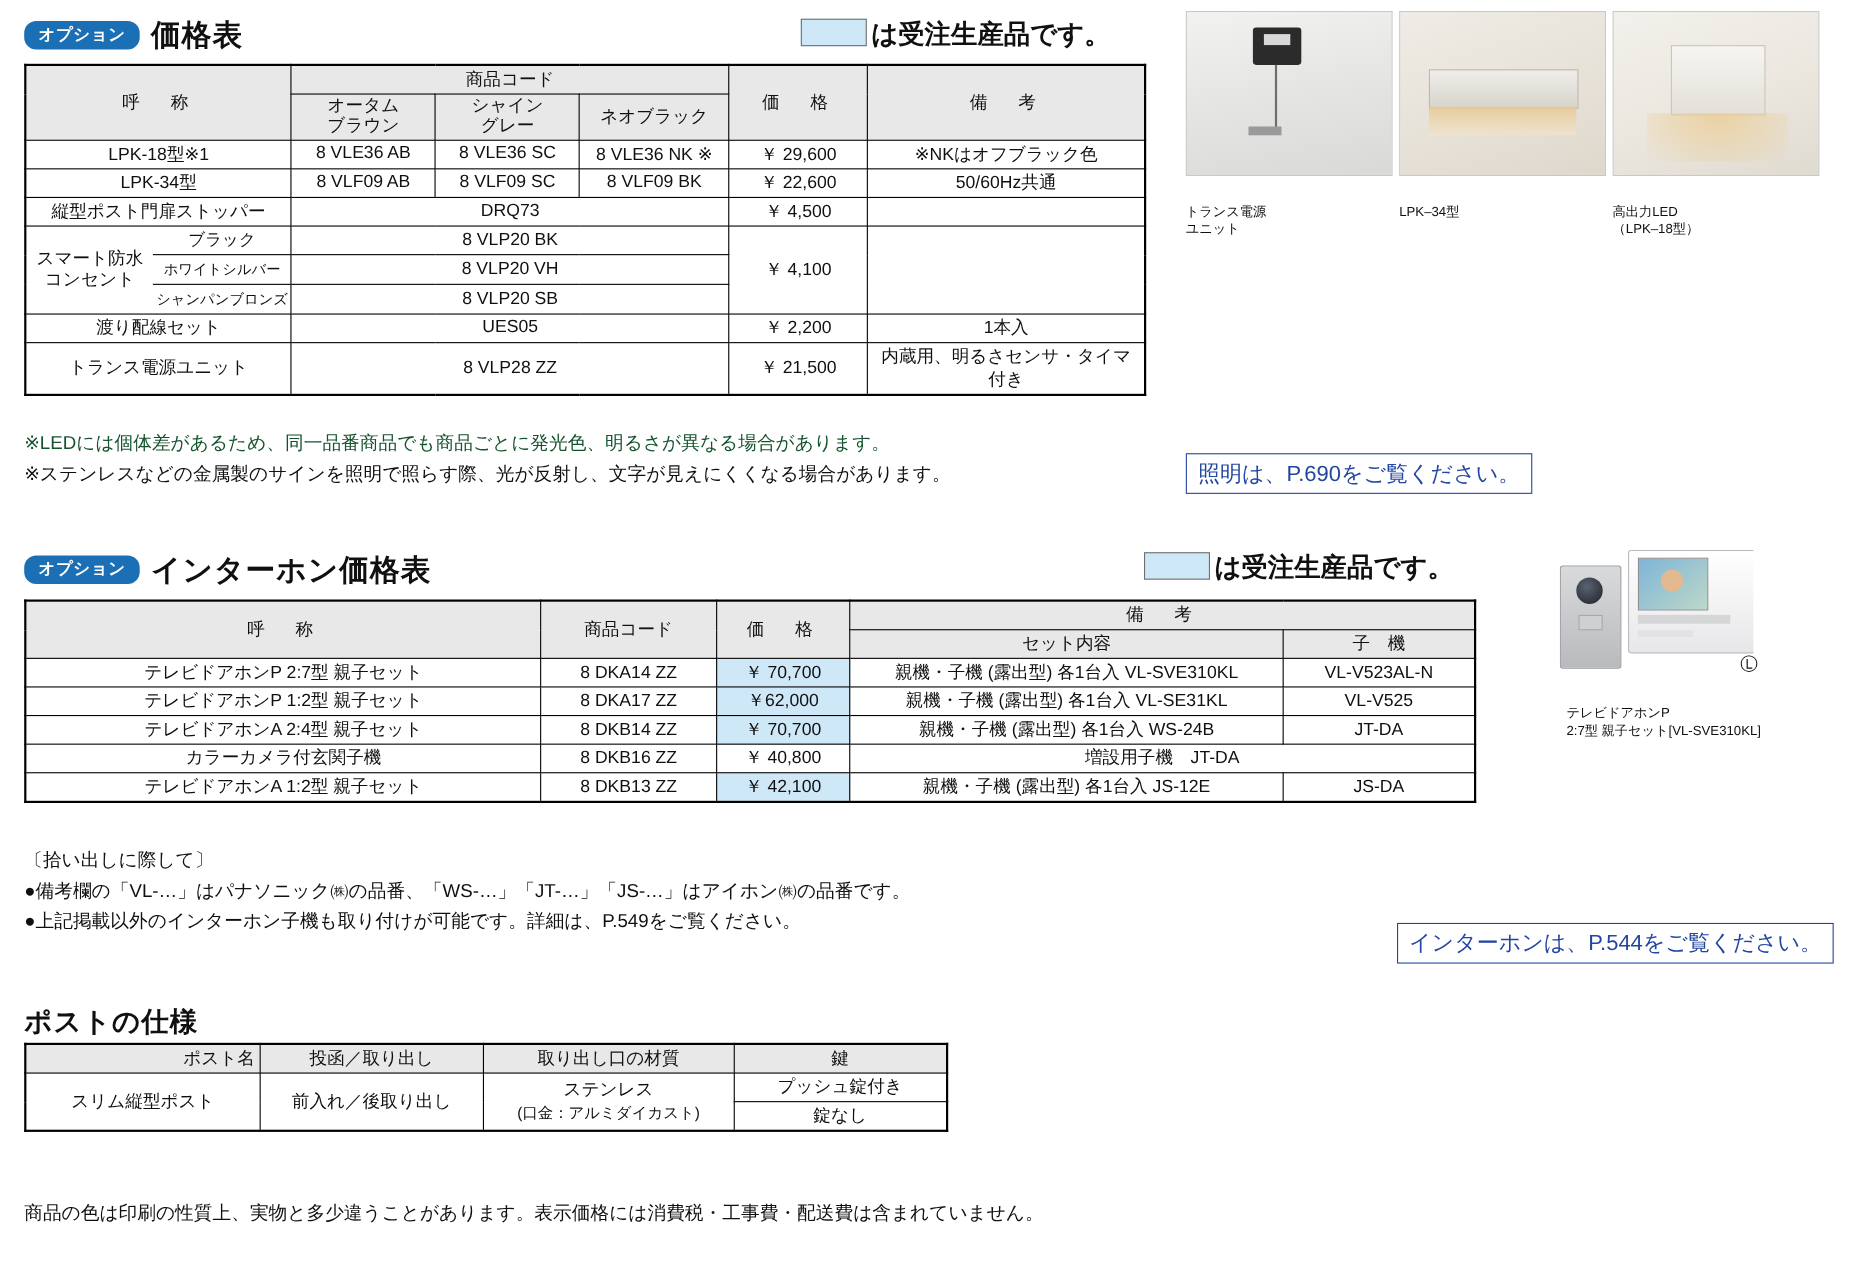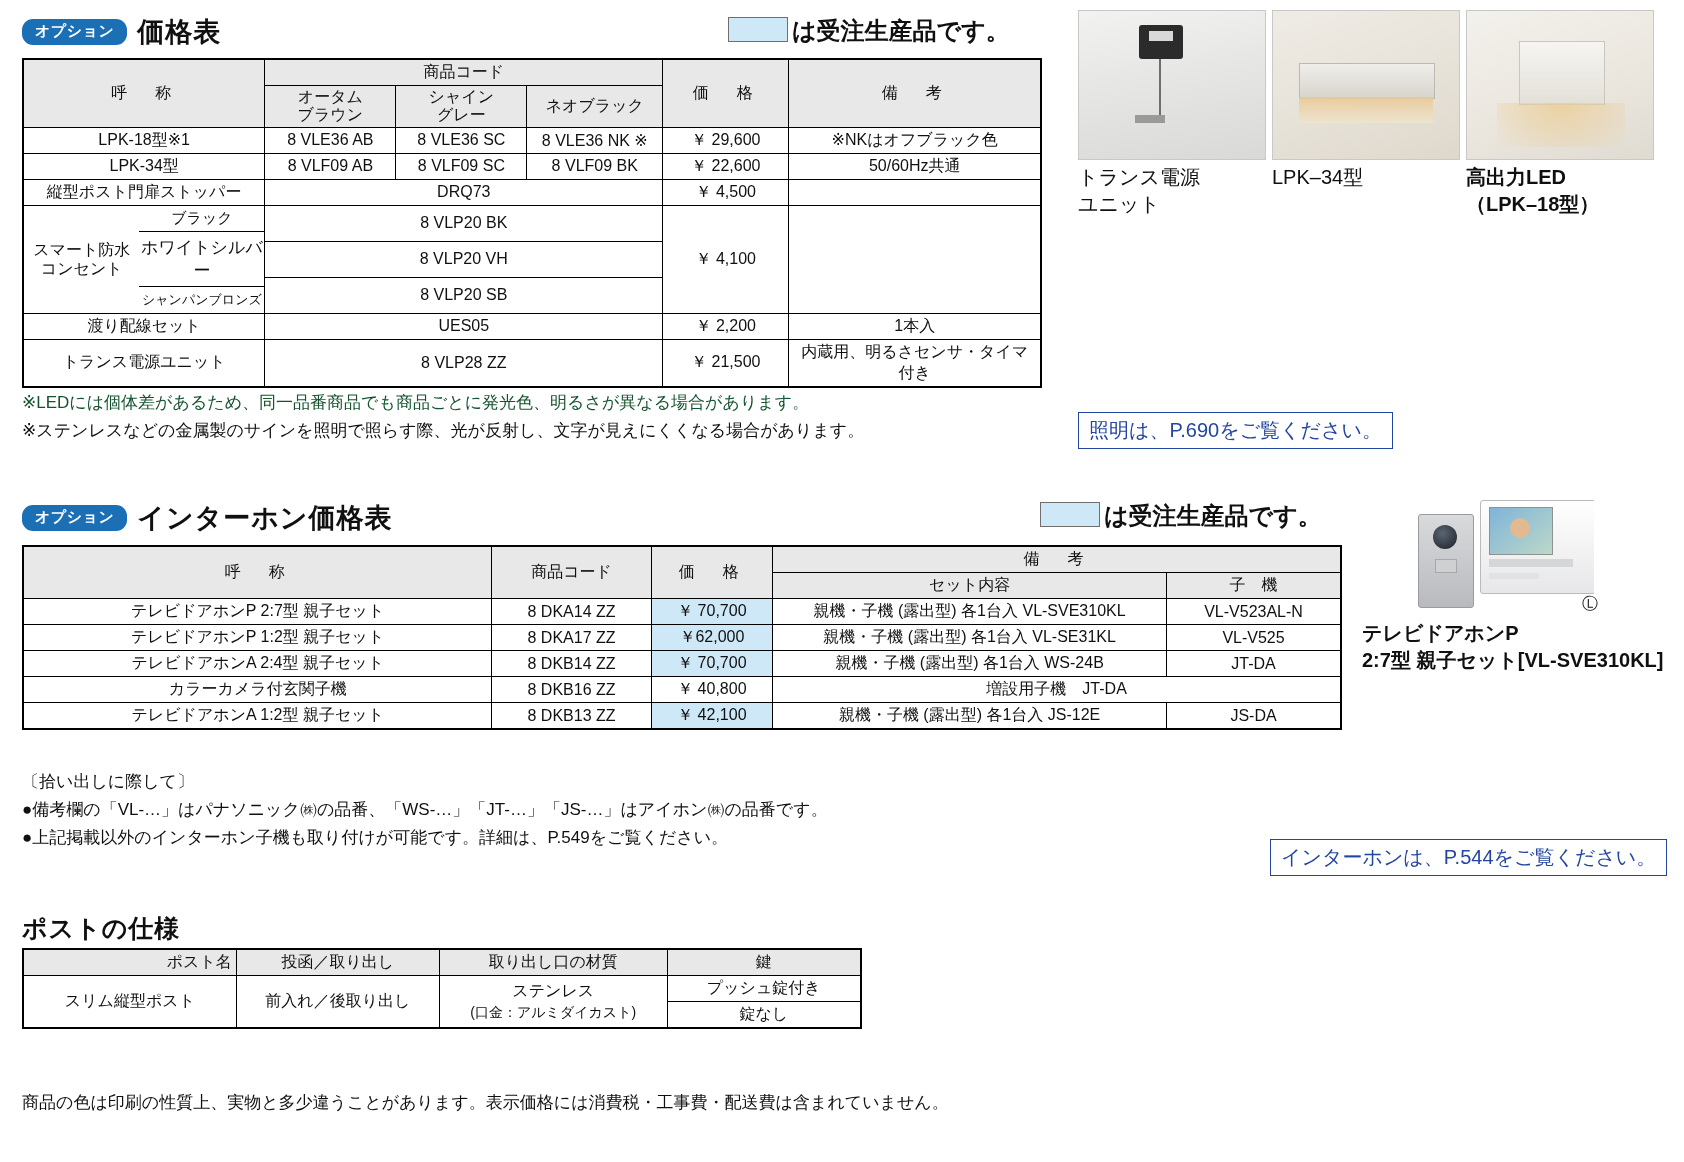--- a/index.html
+++ b/index.html
@@ -52,7 +52,7 @@
 
   
   .photo{position:absolute;border:1px solid #c8c8c8;background:#efefef;overflow:hidden;}
-  .cap{position:absolute;font-size:20px;line-height:1.35;}
+  .cap{position:absolute;font-size:12px;line-height:1.35;margin-top:20px;}
 
   
   .ph-trans{background:linear-gradient(170deg,#f2f2f0 0%,#e6e6e4 45%,#d9d9d7 100%);}

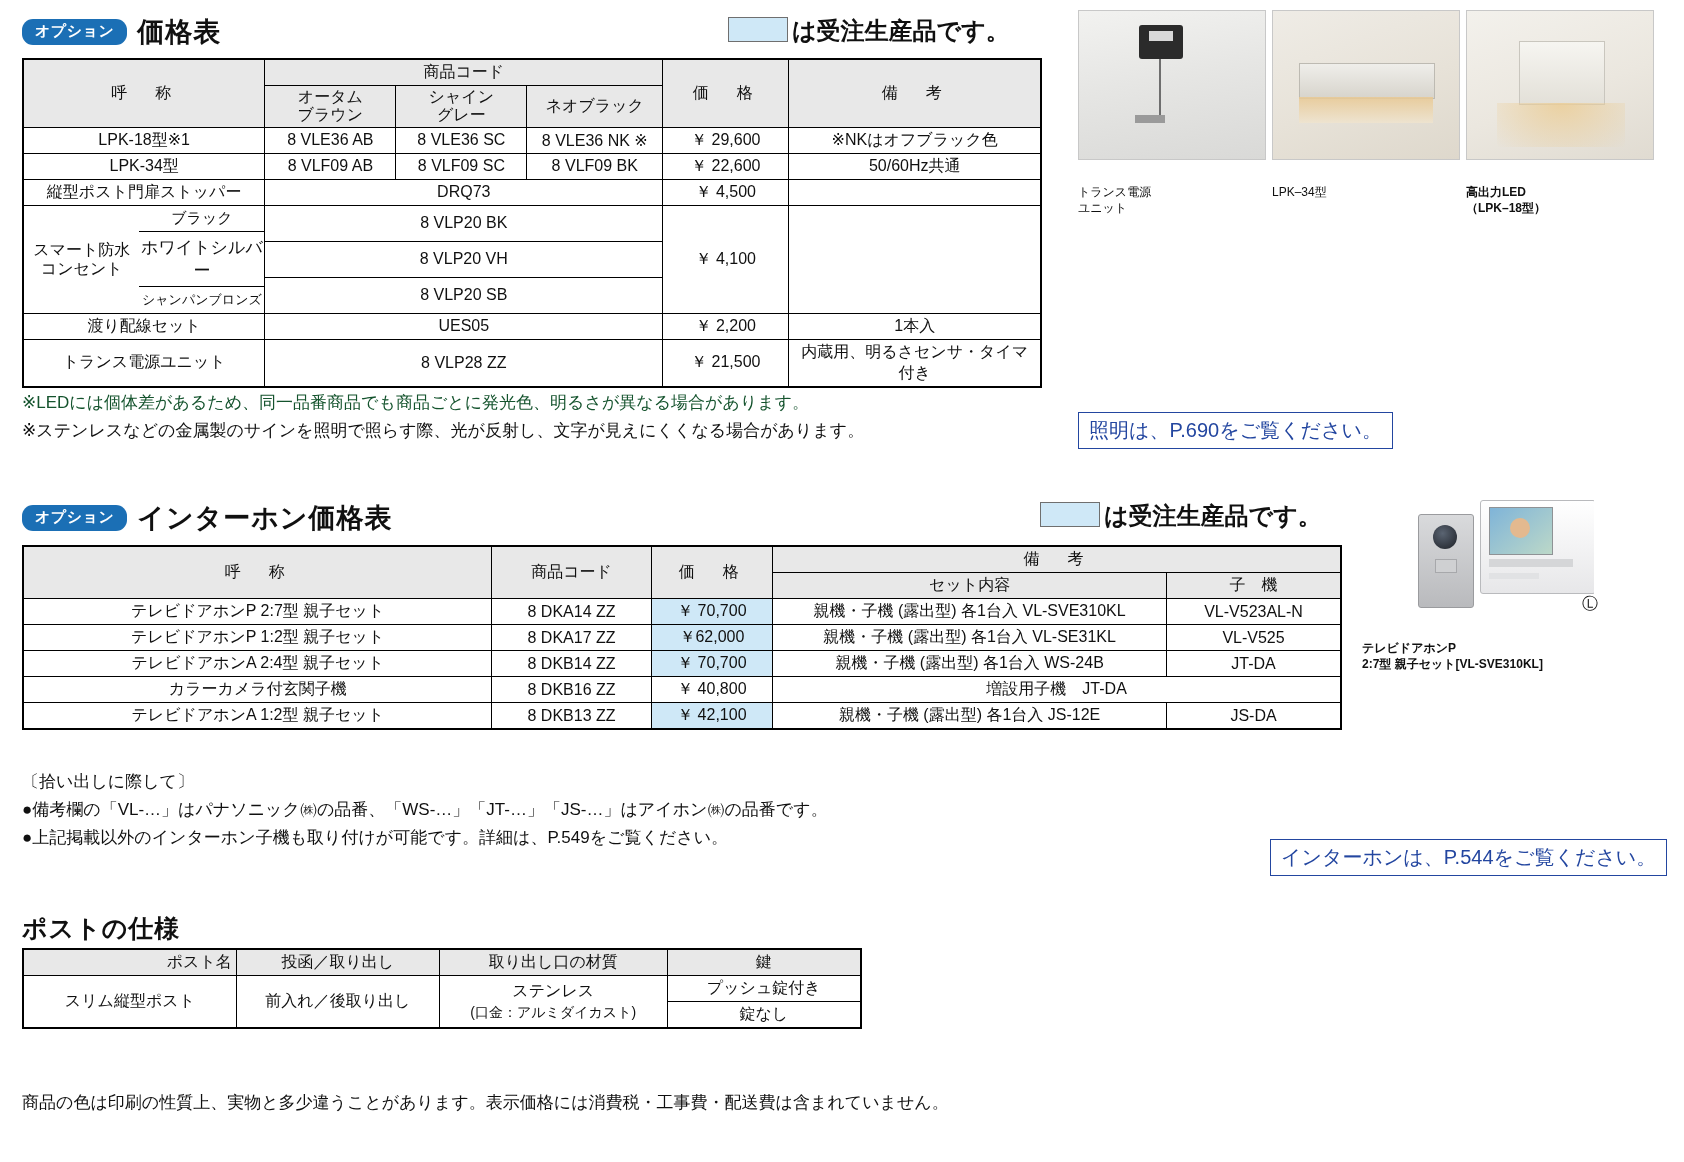--- a/index.html
+++ b/index.html
@@ -178,7 +178,7 @@
   <div class="cap" style="left:1272px;top:164px;">
     <span>LPK–34型</span>
   </div>
-  <div class="cap" style="left:1466px;top:164px;font-weight:bold;">
+  <div class="cap" style="left:1466px;top:164px;">
     <span>高出力LED</span><br>
     <span>（LPK–18型）</span>
   </div>

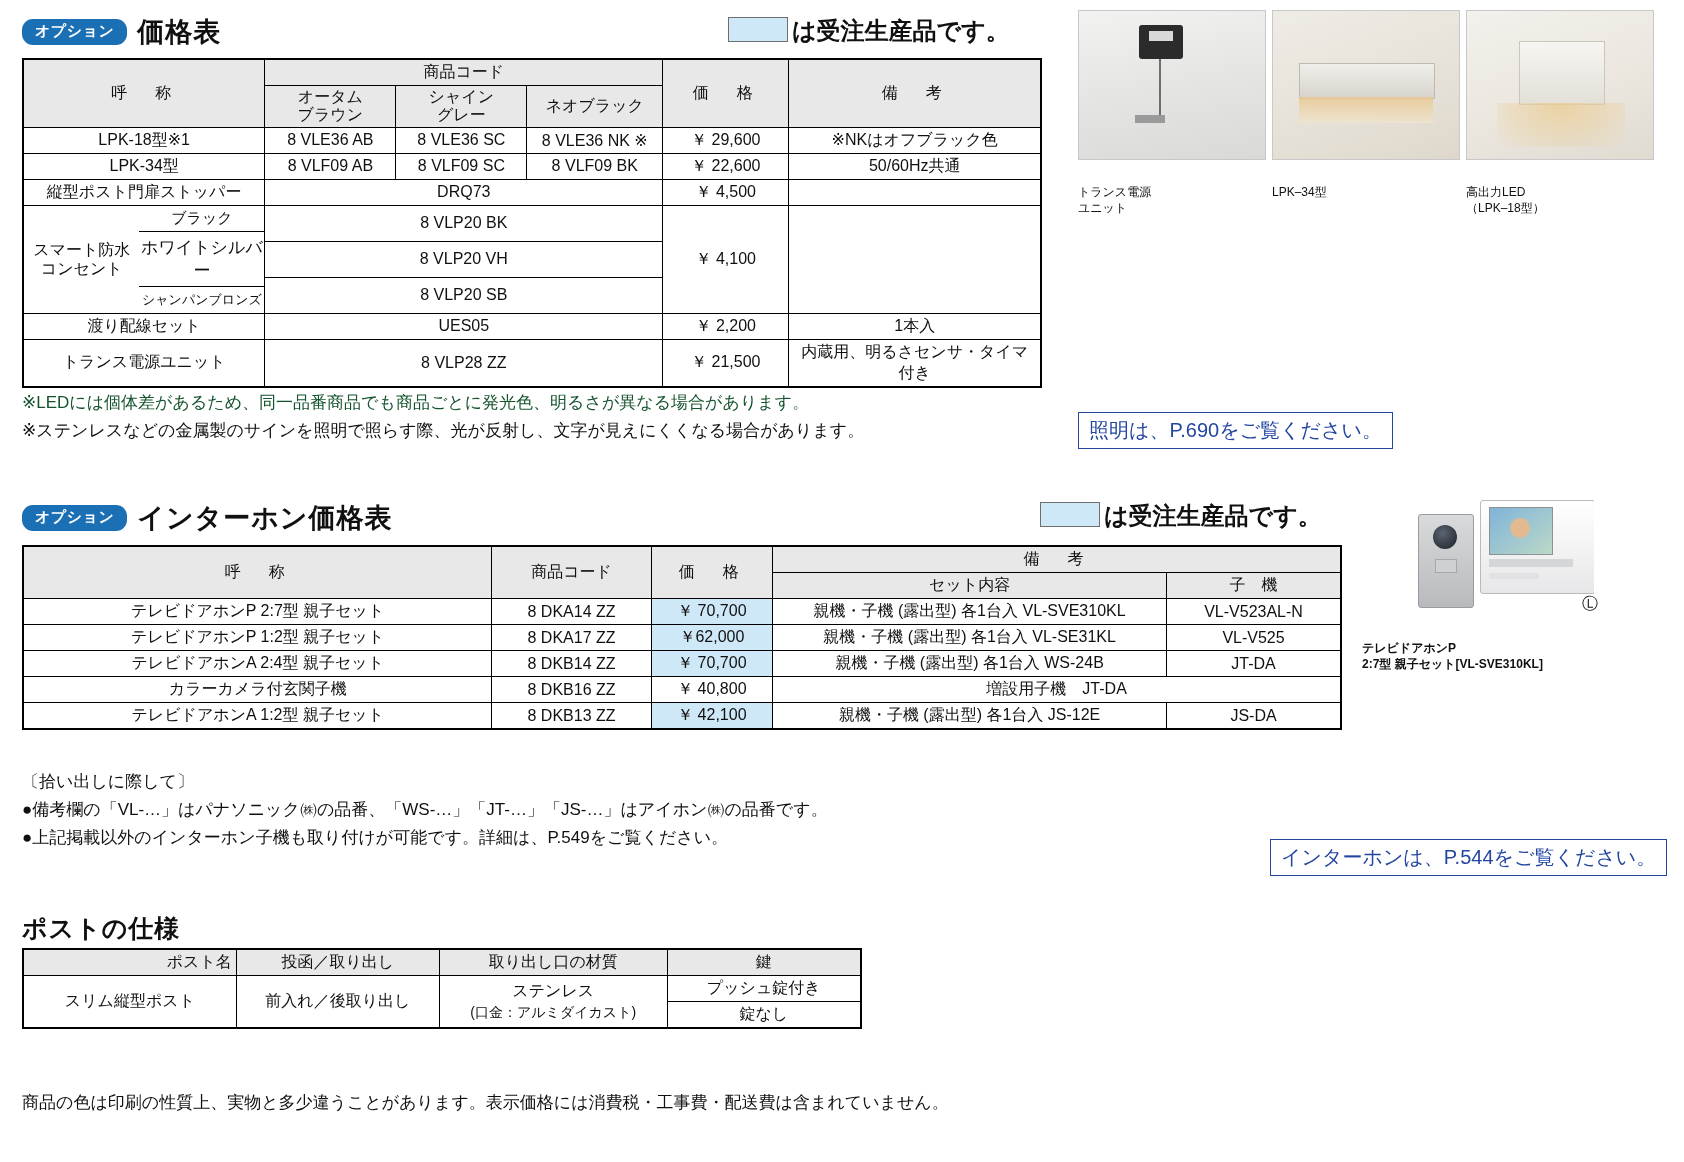--- a/index.html
+++ b/index.html
@@ -117,7 +117,7 @@
             <td style="border:0;width:110px;font-size:16px;line-height:1.2;">スマート防水<br>コンセント</td>
             <td style="border:0;padding:0;width:128px;">
               <div style="border-bottom:1px solid #000;font-size:15px;padding:3px 0;">ブラック</div>
-              <div style="border-bottom:1px solid #000;font-size:17px;padding:4px 0;">ホワイトシルバー</div>
+              <div style="border-bottom:1px solid #000;font-size:13px;padding:4px 0;">ホワイトシルバー</div>
               <div style="font-size:13px;padding:4px 0;">シャンパンブロンズ</div>
             </td>
           </tr>

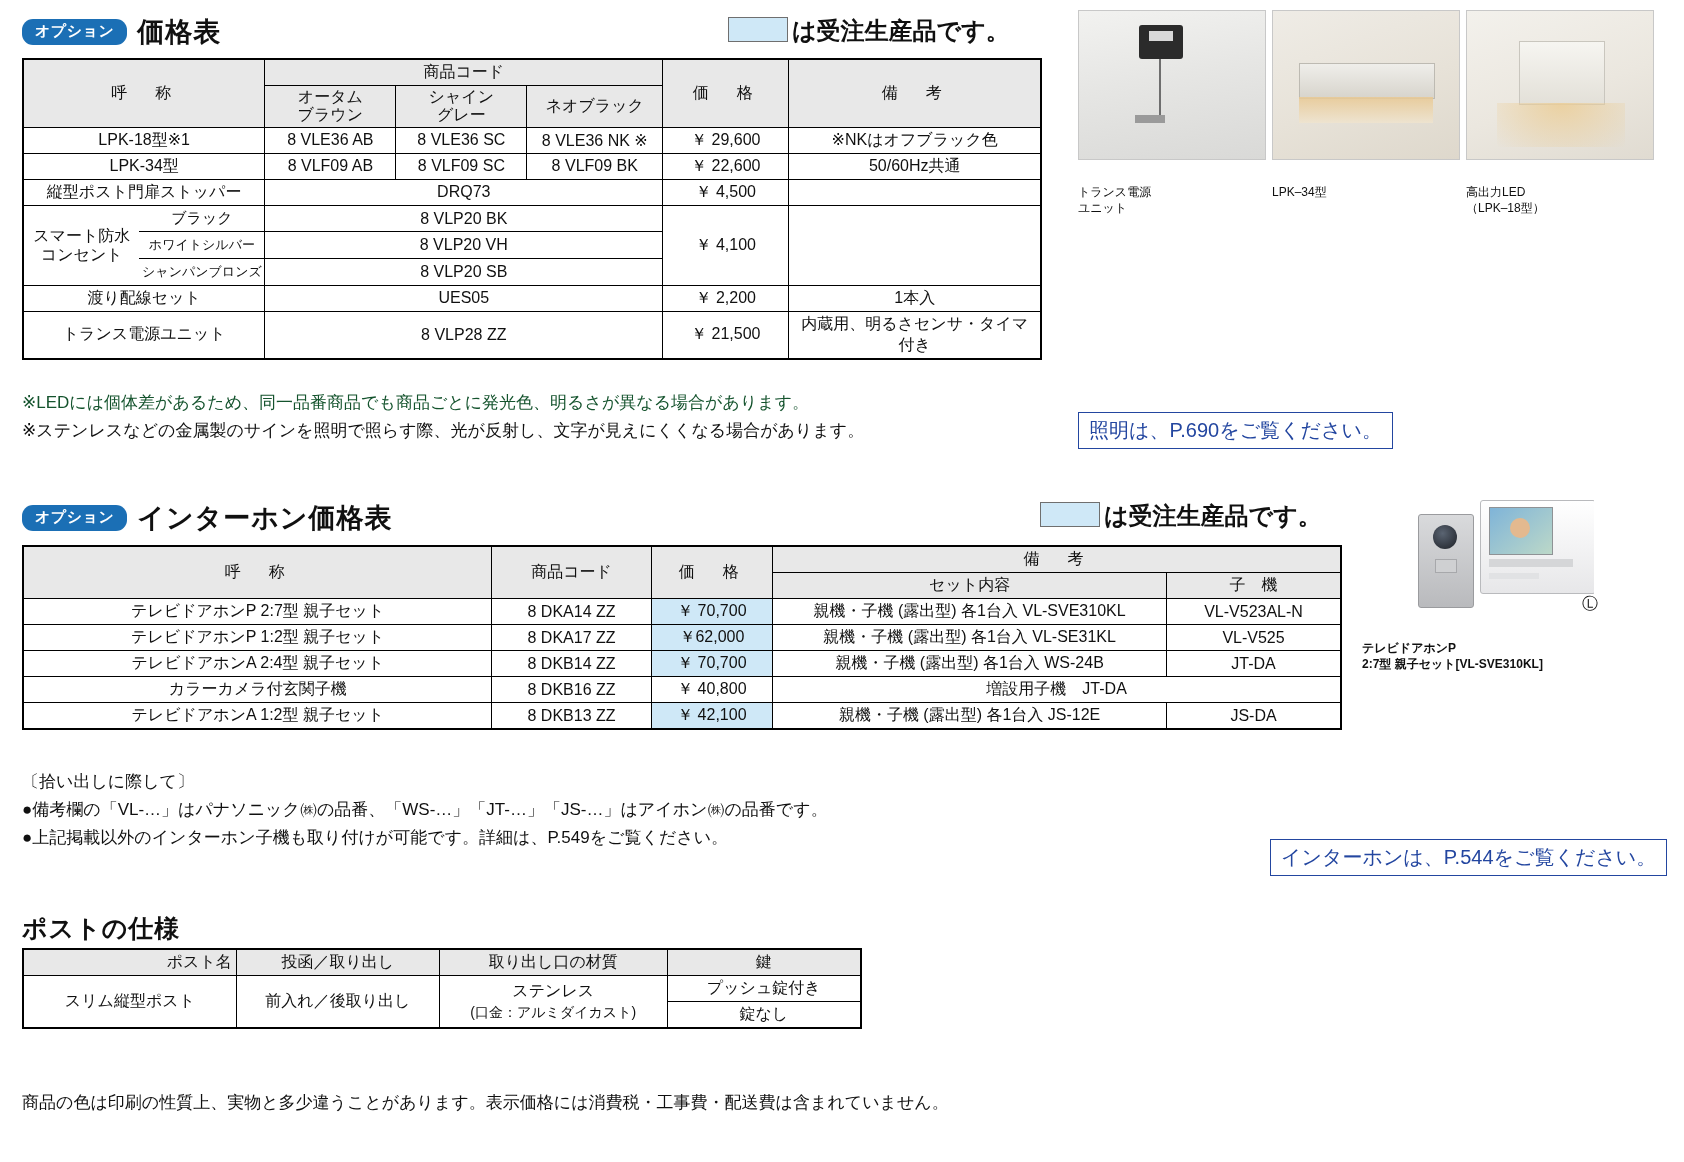--- a/index.html
+++ b/index.html
@@ -262,7 +262,7 @@
       <div style="position:absolute;left:8px;top:72px;width:50px;height:6px;background:#e1e2e4;"></div>
     </div>
   </div>
-  <div class="cap" style="left:1362px;top:620px;font-weight:bold;">
+  <div class="cap" style="left:1424px;top:620px;">
     <span>テレビドアホンP</span><br>
     <span>2:7型 親子セット[VL-SVE310KL]</span>
   </div>

